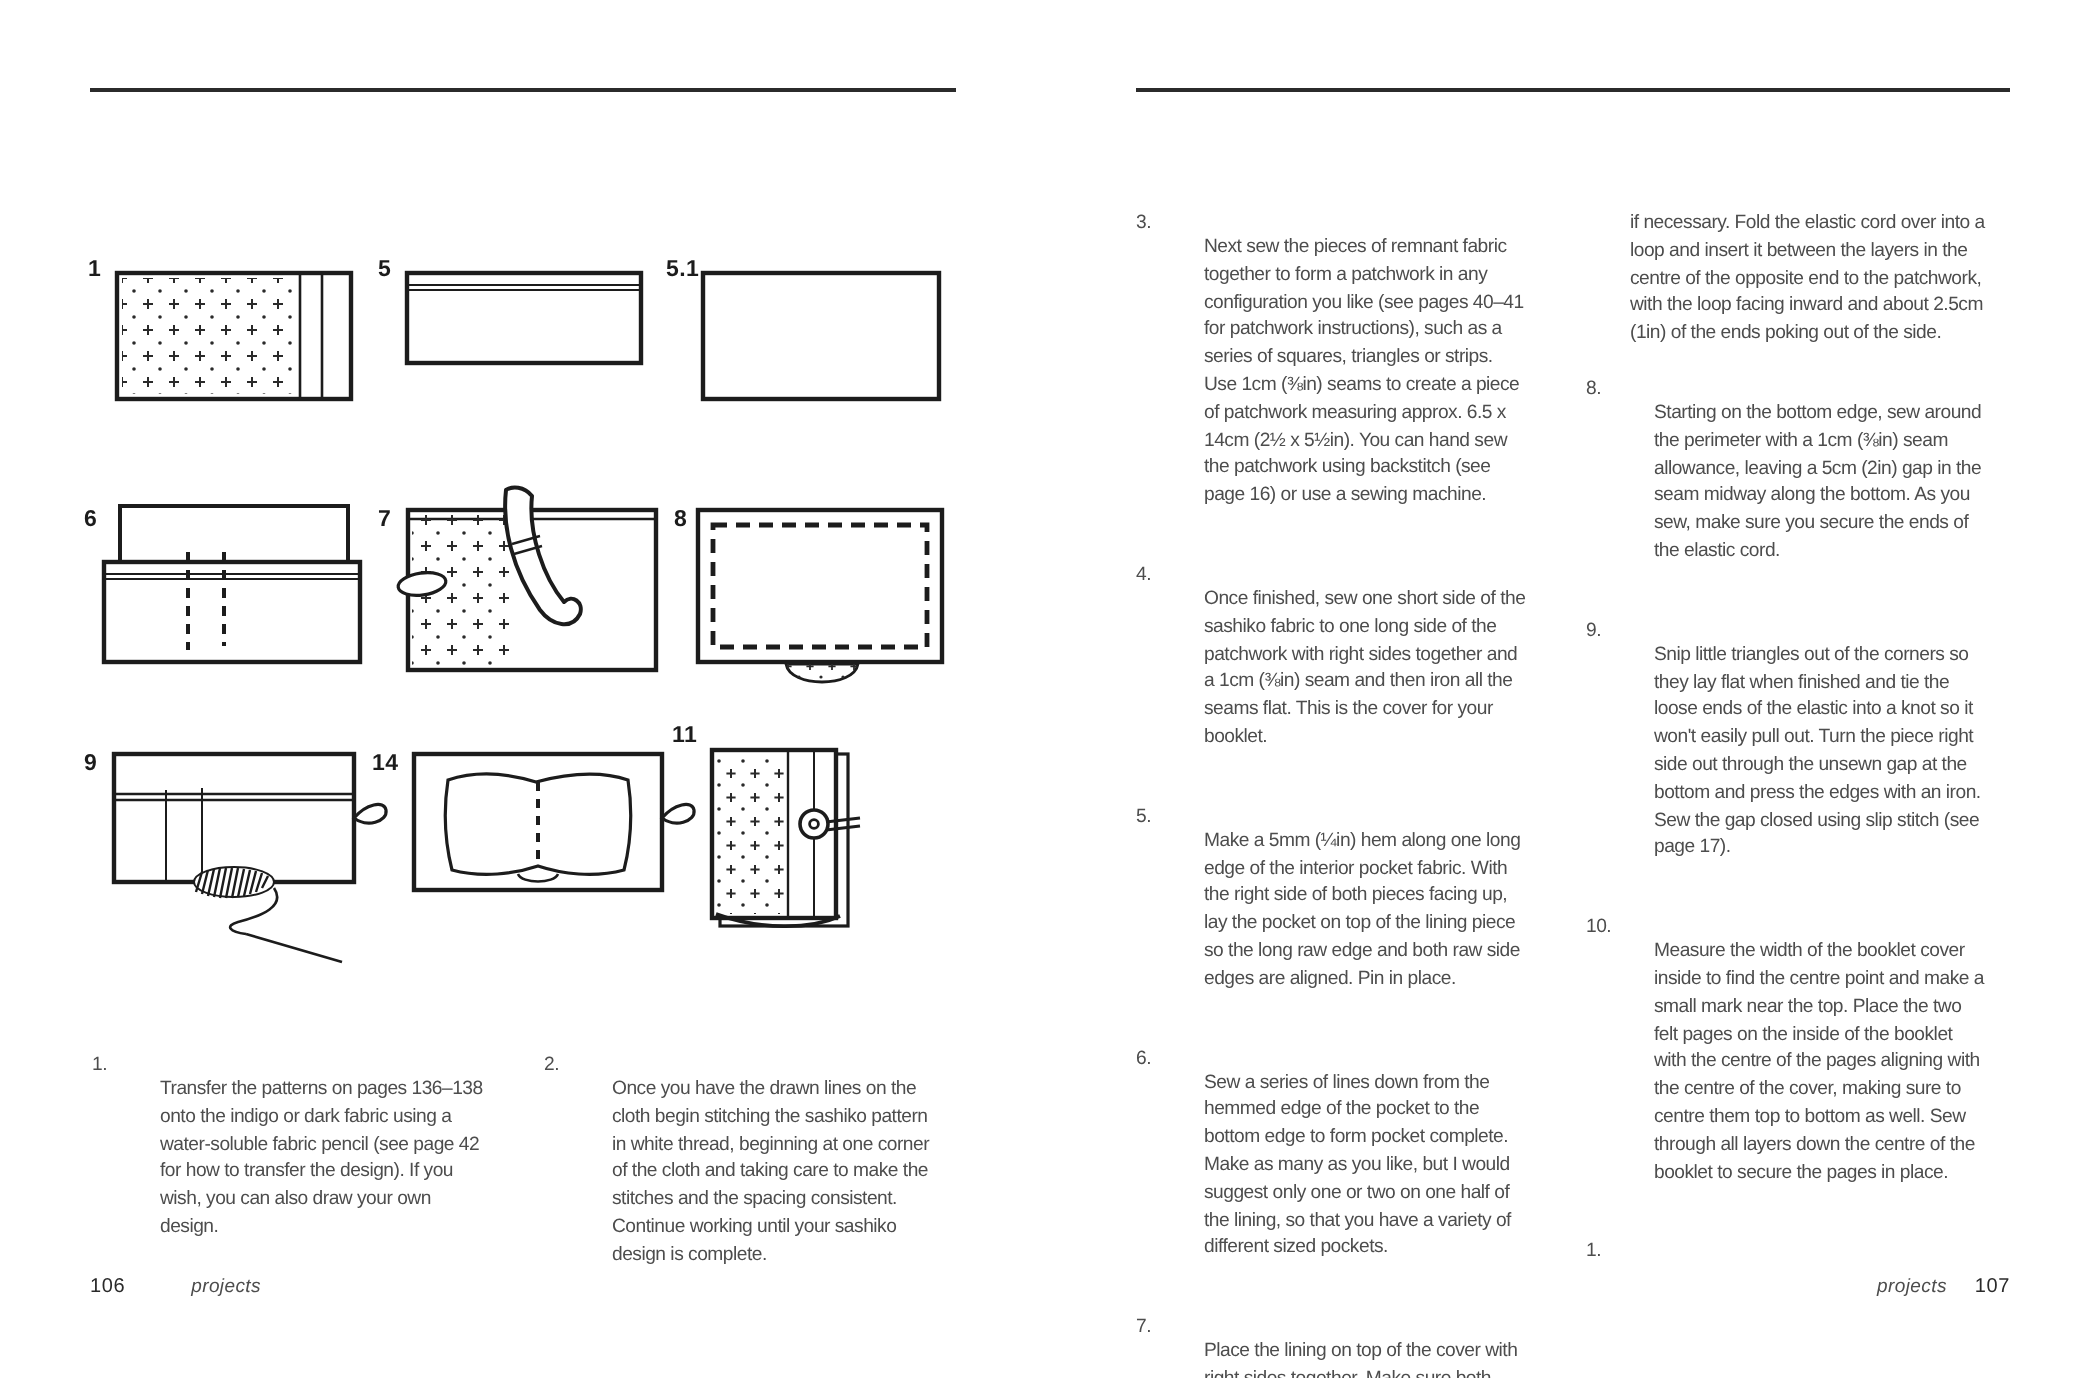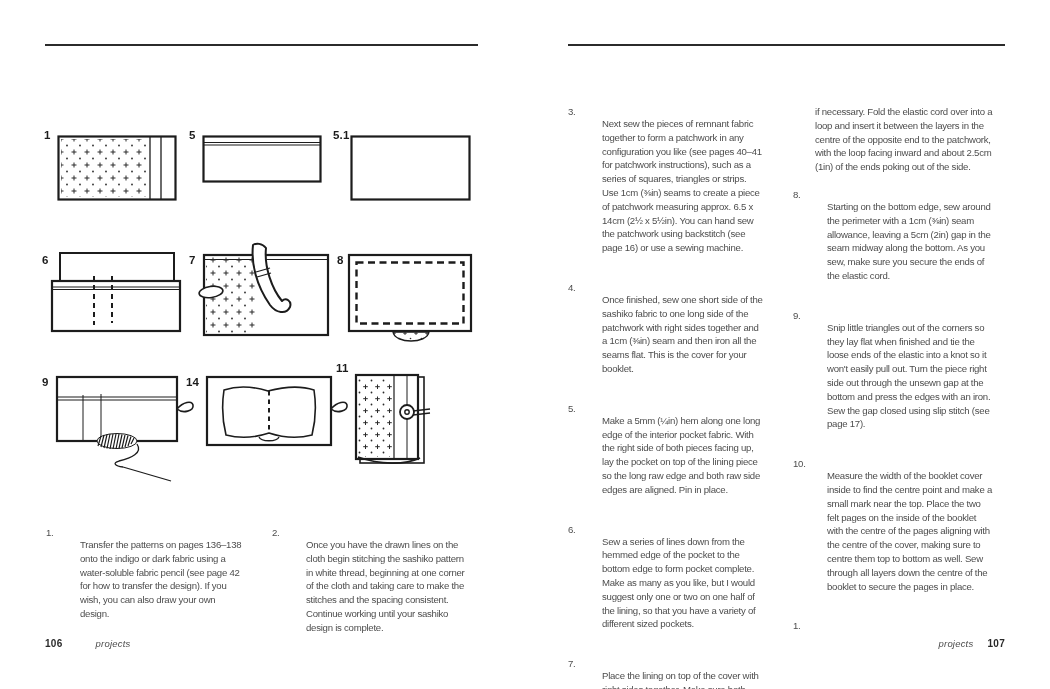--- a/index.html
+++ b/index.html
@@ -27,7 +27,7 @@
     margin:0 0 14px 22px;font-size:9.6px;letter-spacing:-0.25px;line-height:13.8px;
   }
   .footer{position:absolute;font-size:10px;display:flex;align-items:baseline;gap:14px;}
-  .pagenum{font-weight:bold;color:#2a2a2a;letter-spacing:.3px;}
+  .pagenum{font-weight:normal;color:#2a2a2a;letter-spacing:.3px;}
   .sectname{font-style:italic;font-size:9.5px;color:#4d4d4d;letter-spacing:.2px;margin-left:19px;}
 </style>
 </head>

